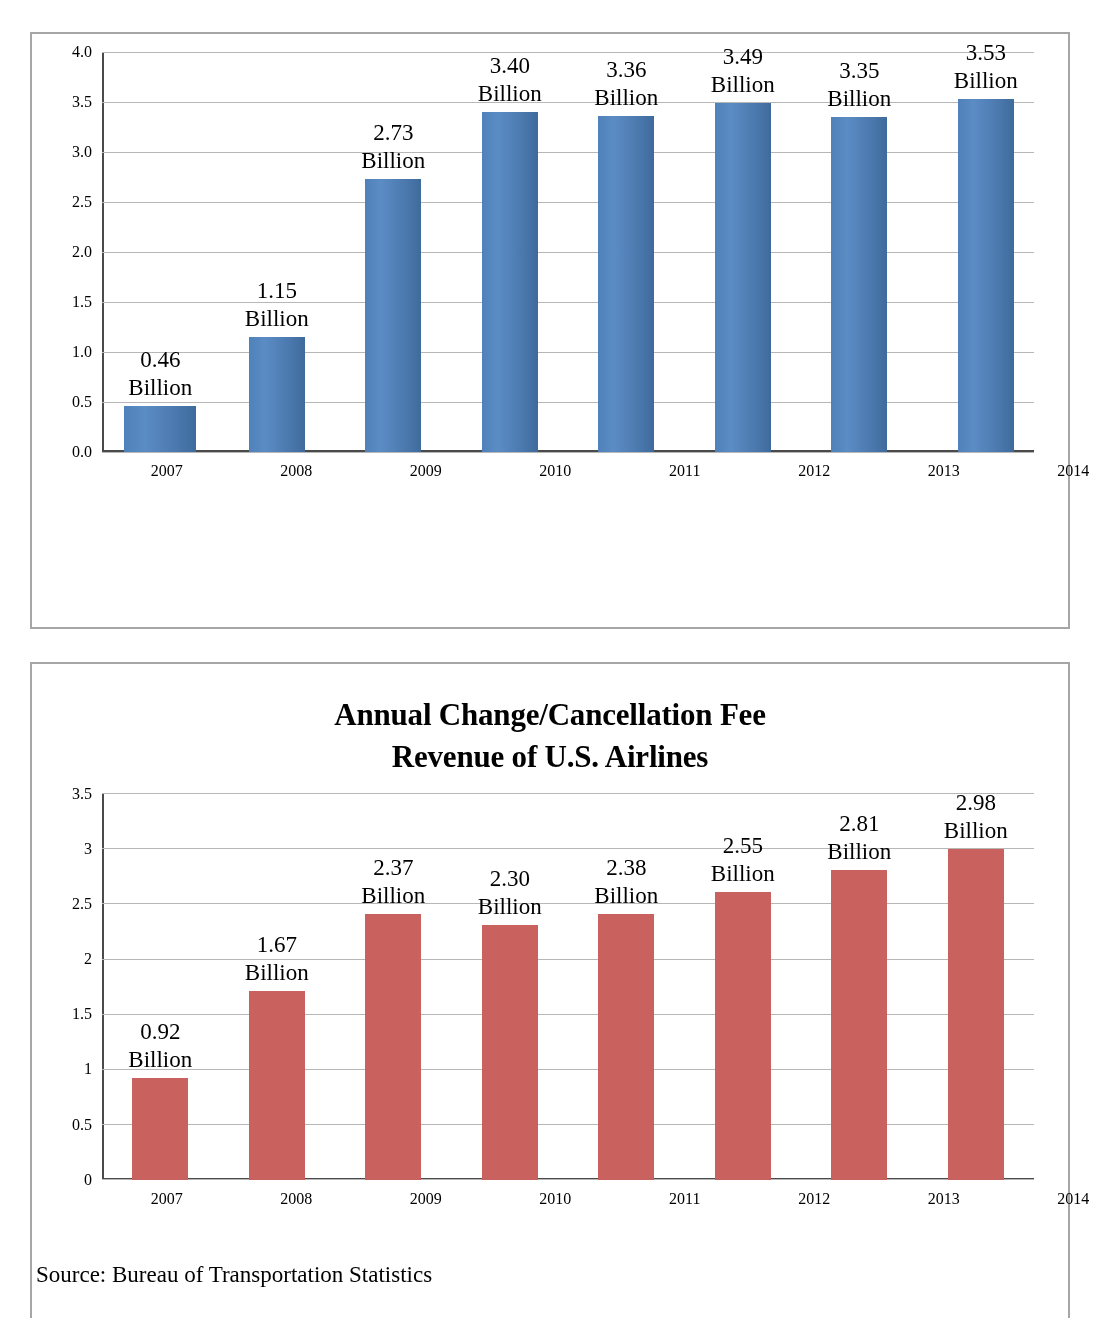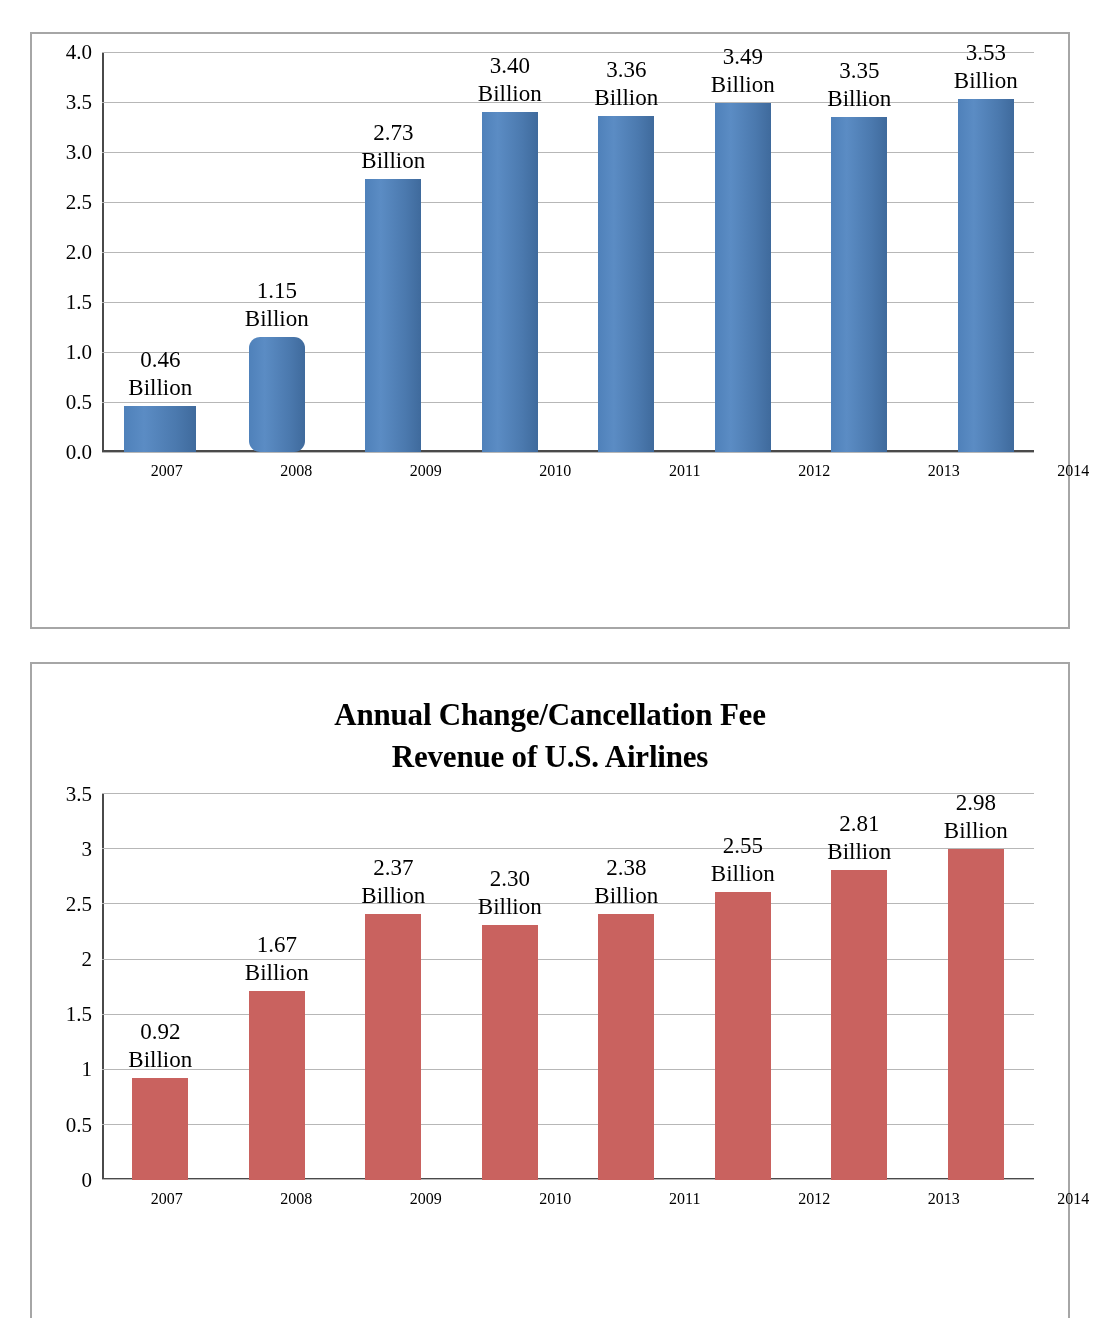--- a/index.html
+++ b/index.html
@@ -79,7 +79,7 @@
     position: absolute;
     right: 8px;
     transform: translateY(-50%);
-    font-size: 21px;
+    font-size: 16px;
     white-space: nowrap;
     text-align: right;
   }

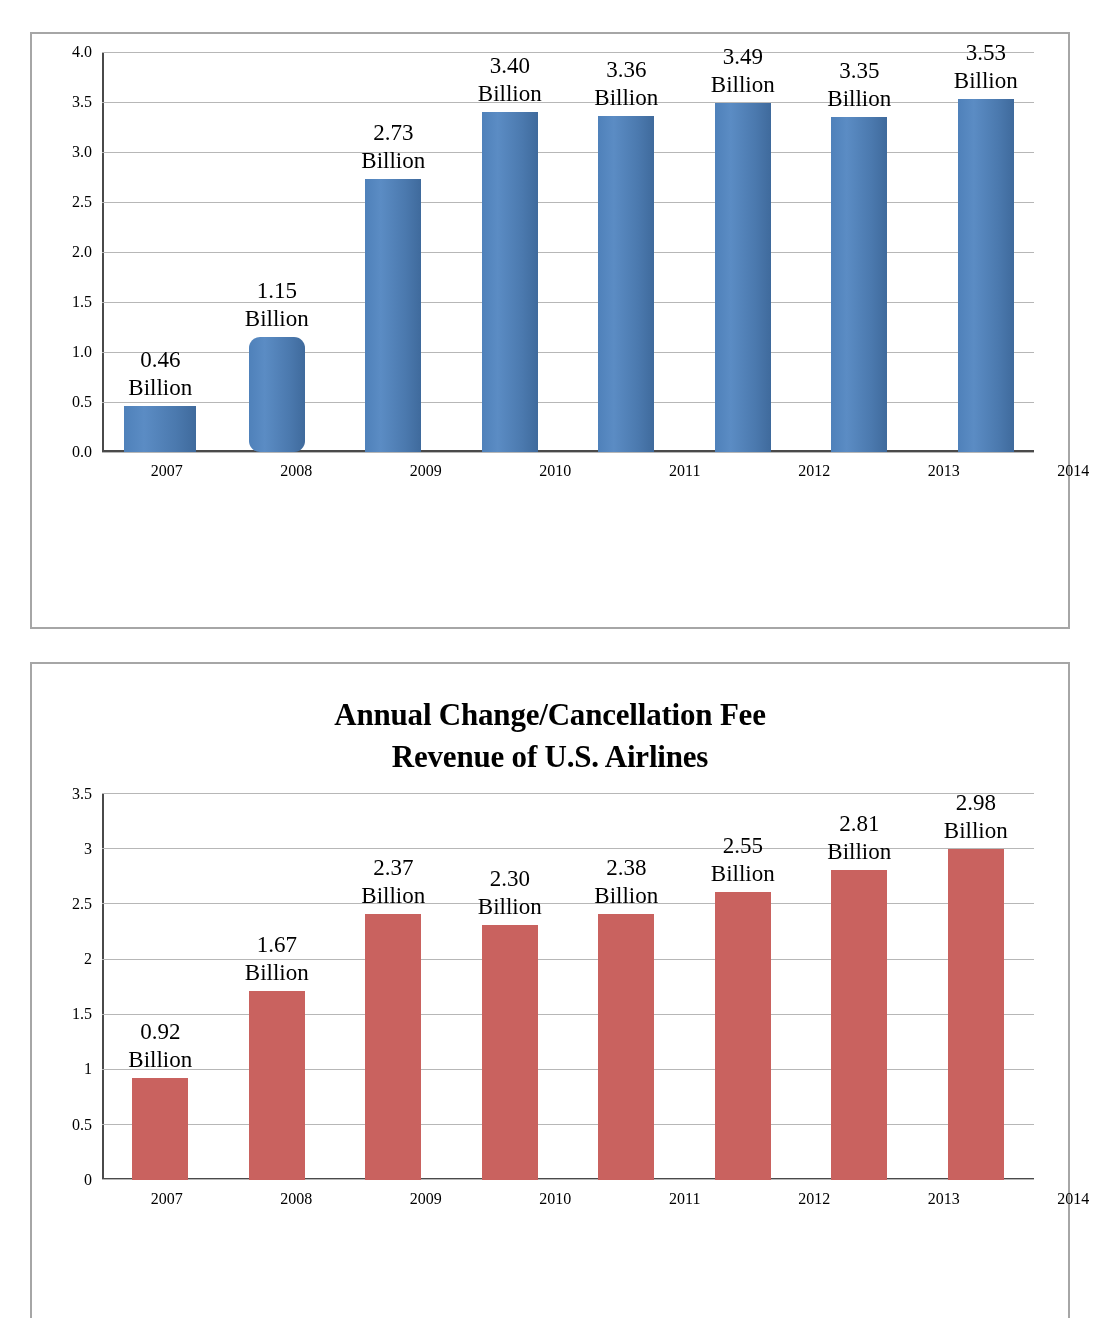--- a/index.html
+++ b/index.html
@@ -218,7 +218,7 @@
             </div>
           </div>
           <div class="bar-slot">
-            <div class="bar blue" style="height: 28.75%; border-radius: 11px;">
+            <div class="bar blue" style="height: 28.75%;">
               <div class="bar-label" style="bottom: calc(100% + 4px);">
                 <div>1.15</div>
                 <div>Billion</div>

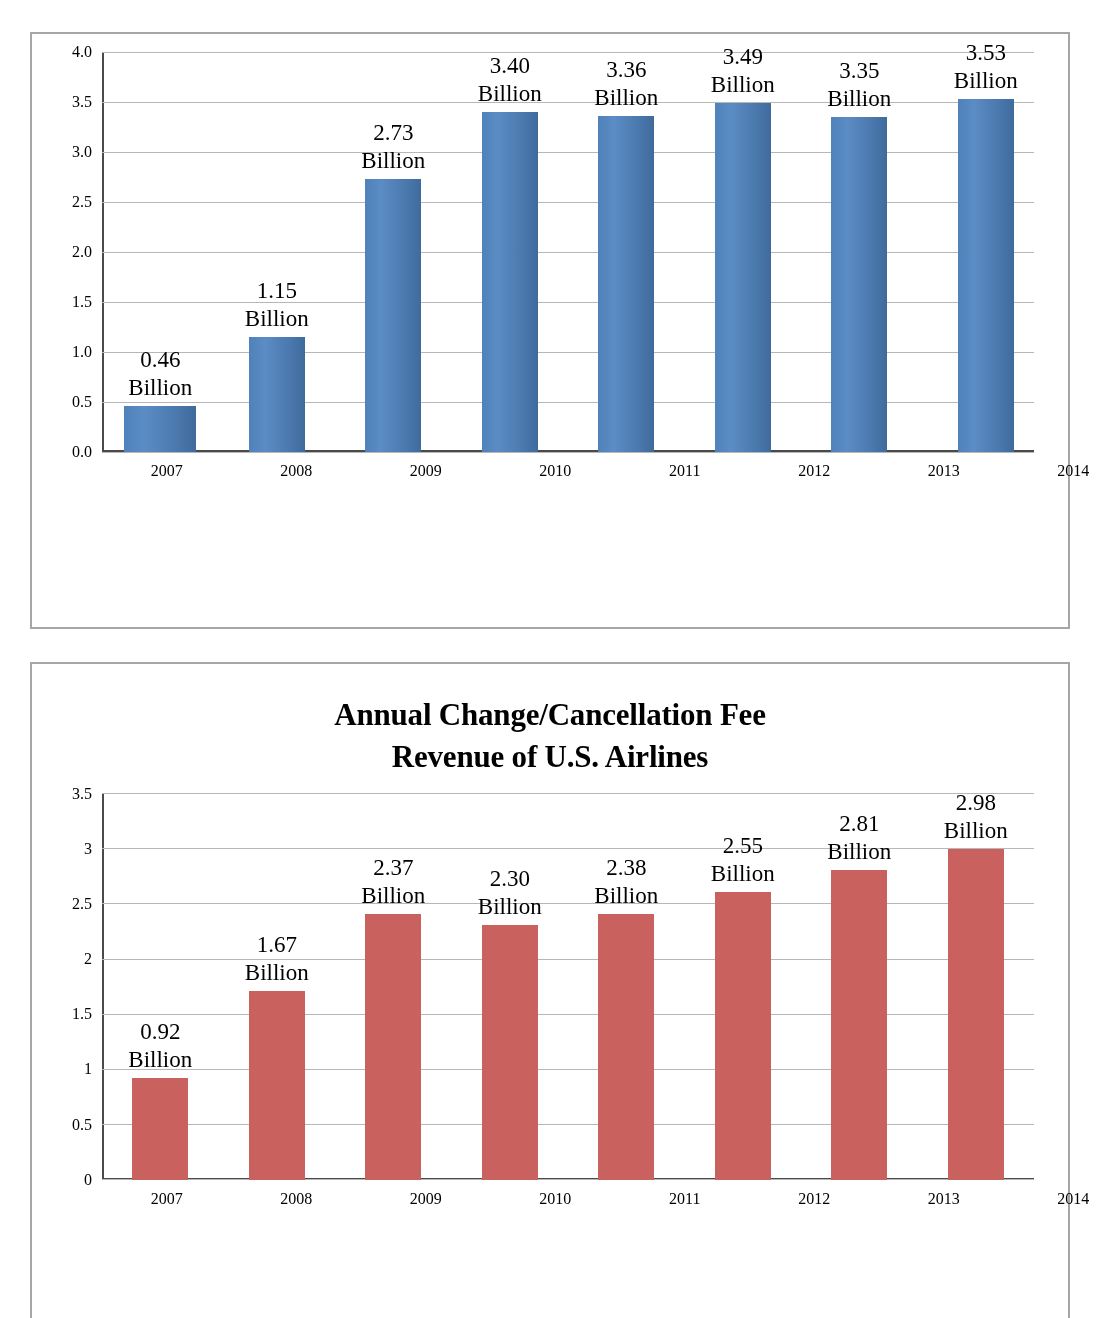--- a/index.html
+++ b/index.html
@@ -397,6 +397,7 @@
       </div>
   </div>
 
+  <div class="source">Source: Bureau of Transportation Statistics</div>
 </div>
 
 </body></html>

